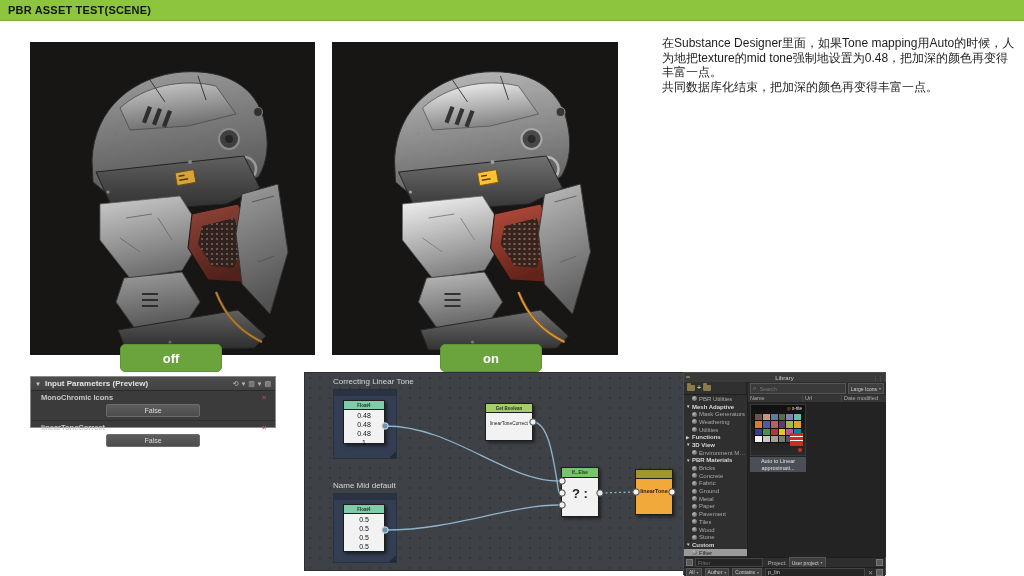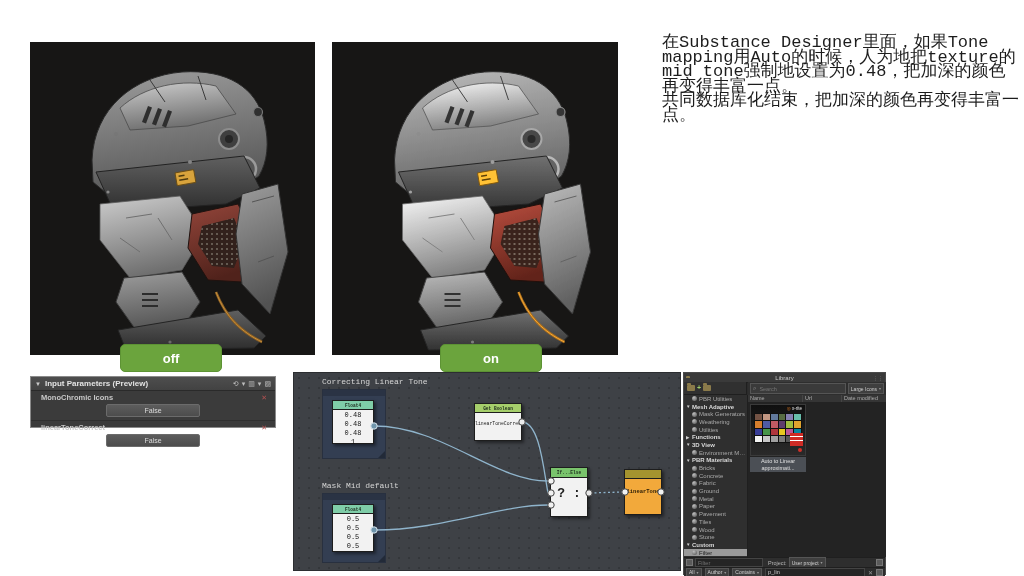--- a/index.html
+++ b/index.html
@@ -163,6 +163,9 @@
     </defs>
   </svg>
 
+  <div class="top-bar">
+    <span>PBR ASSET TEST(SCENE)</span>
+  </div>
 
   <div class="render" id="render-off">
     <svg viewBox="0 0 285 313">

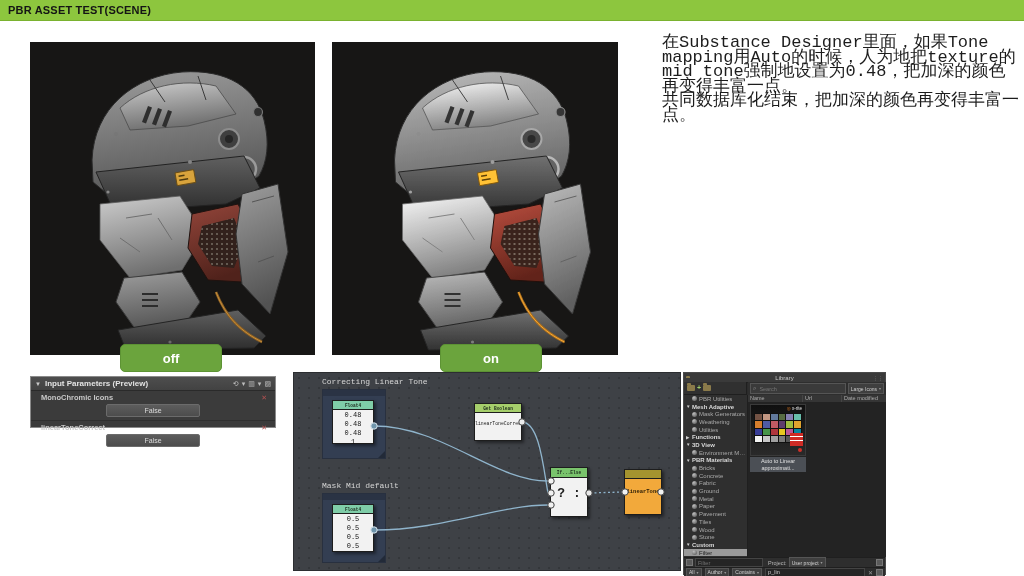--- a/index.html
+++ b/index.html
@@ -19,7 +19,7 @@
   #btn-off{left:120px;} #btn-on{left:440px;}
 
   
-  .desc{position:absolute;left:662px;top:36px;width:358px;color:#1c1c1c;font-size:17px;line-height:14.6px;font-family:Liberation Mono, monospace;}
+  .desc{position:absolute;left:662px;top:36px;width:358px;color:#1c1c1c;font-size:12px;line-height:14.6px;}
   .desc p{margin:0;}
 
   

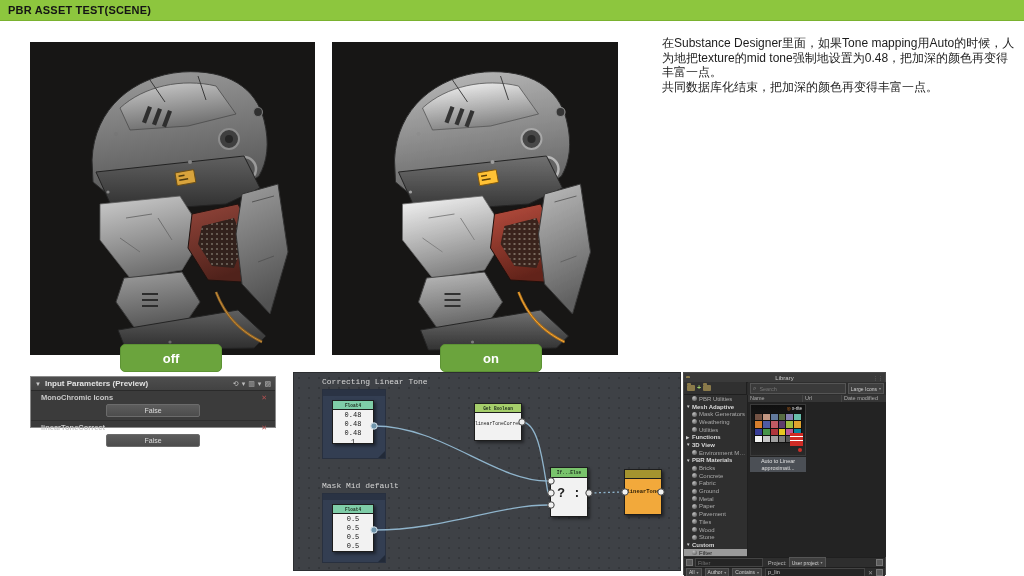--- a/index.html
+++ b/index.html
@@ -36,7 +36,7 @@
   .param-btn{margin:2px auto 1px auto;width:92px;height:11px;background:linear-gradient(#5d5d5d,#4c4c4c);border:1px solid #6b6b6b;border-radius:2px;color:#dcdcdc;font-size:7px;display:flex;align-items:center;justify-content:center;}
 
   
-  .graph{position:absolute;left:293px;top:372px;width:388px;height:199px;background-color:#3e4146;background-image:radial-gradient(#34373b 1px,transparent 1.3px);background-size:10px 10px;border:1px solid #2c2e31;box-sizing:border-box;overflow:hidden;font-family:Liberation Mono, monospace;}
+  .graph{position:absolute;left:304px;top:372px;width:388px;height:199px;background-color:#3e4146;background-image:radial-gradient(#34373b 1px,transparent 1.3px);background-size:10px 10px;border:1px solid #2c2e31;box-sizing:border-box;overflow:hidden;}
   .frame{position:absolute;background:#333e52;border:1px solid #28303f;z-index:1;}
   .frame::before{content:"";position:absolute;left:0;top:0;right:0;height:6px;background:#2a3344;}
   .frame::after{content:"";position:absolute;right:0;bottom:0;border-style:solid;border-width:0 0 7px 7px;border-color:transparent transparent #222a38 transparent;}

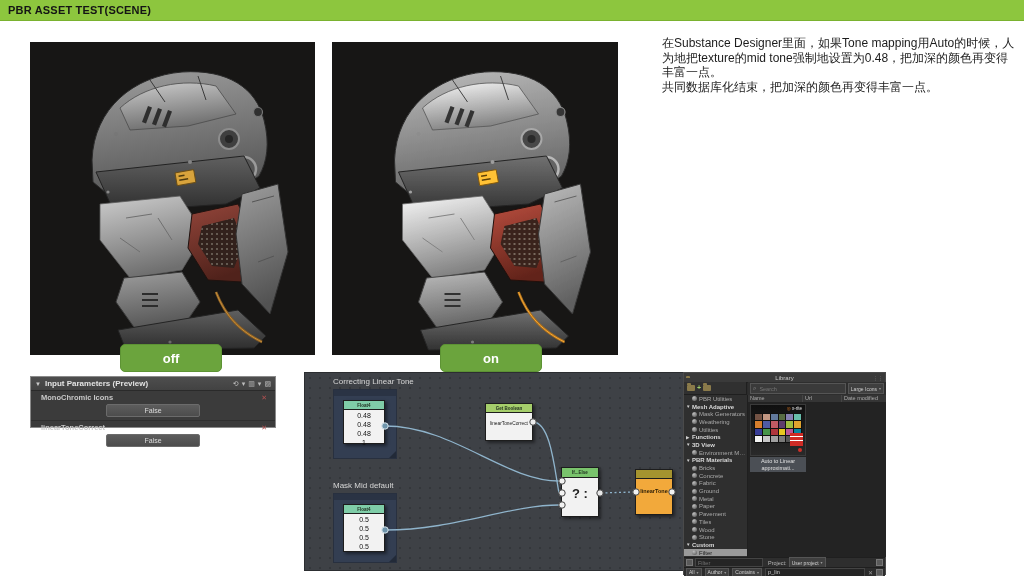--- a/index.html
+++ b/index.html
@@ -233,7 +233,7 @@
       <div class="node-body-label">linearToneCorrect</div>
     </div>
 
-    <div class="frame-label" style="left:28px;top:108px">Mask Mid default</div>
+    <div class="frame-label" style="left:28px;top:108px">Name Mid default</div>
     <div class="frame" style="left:28px;top:120px;width:62px;height:68px"></div>
     <div class="gnode float-node" style="left:38px;top:131px;width:42px;height:48px">
       <div class="node-header hdr-mint">Float4</div>

